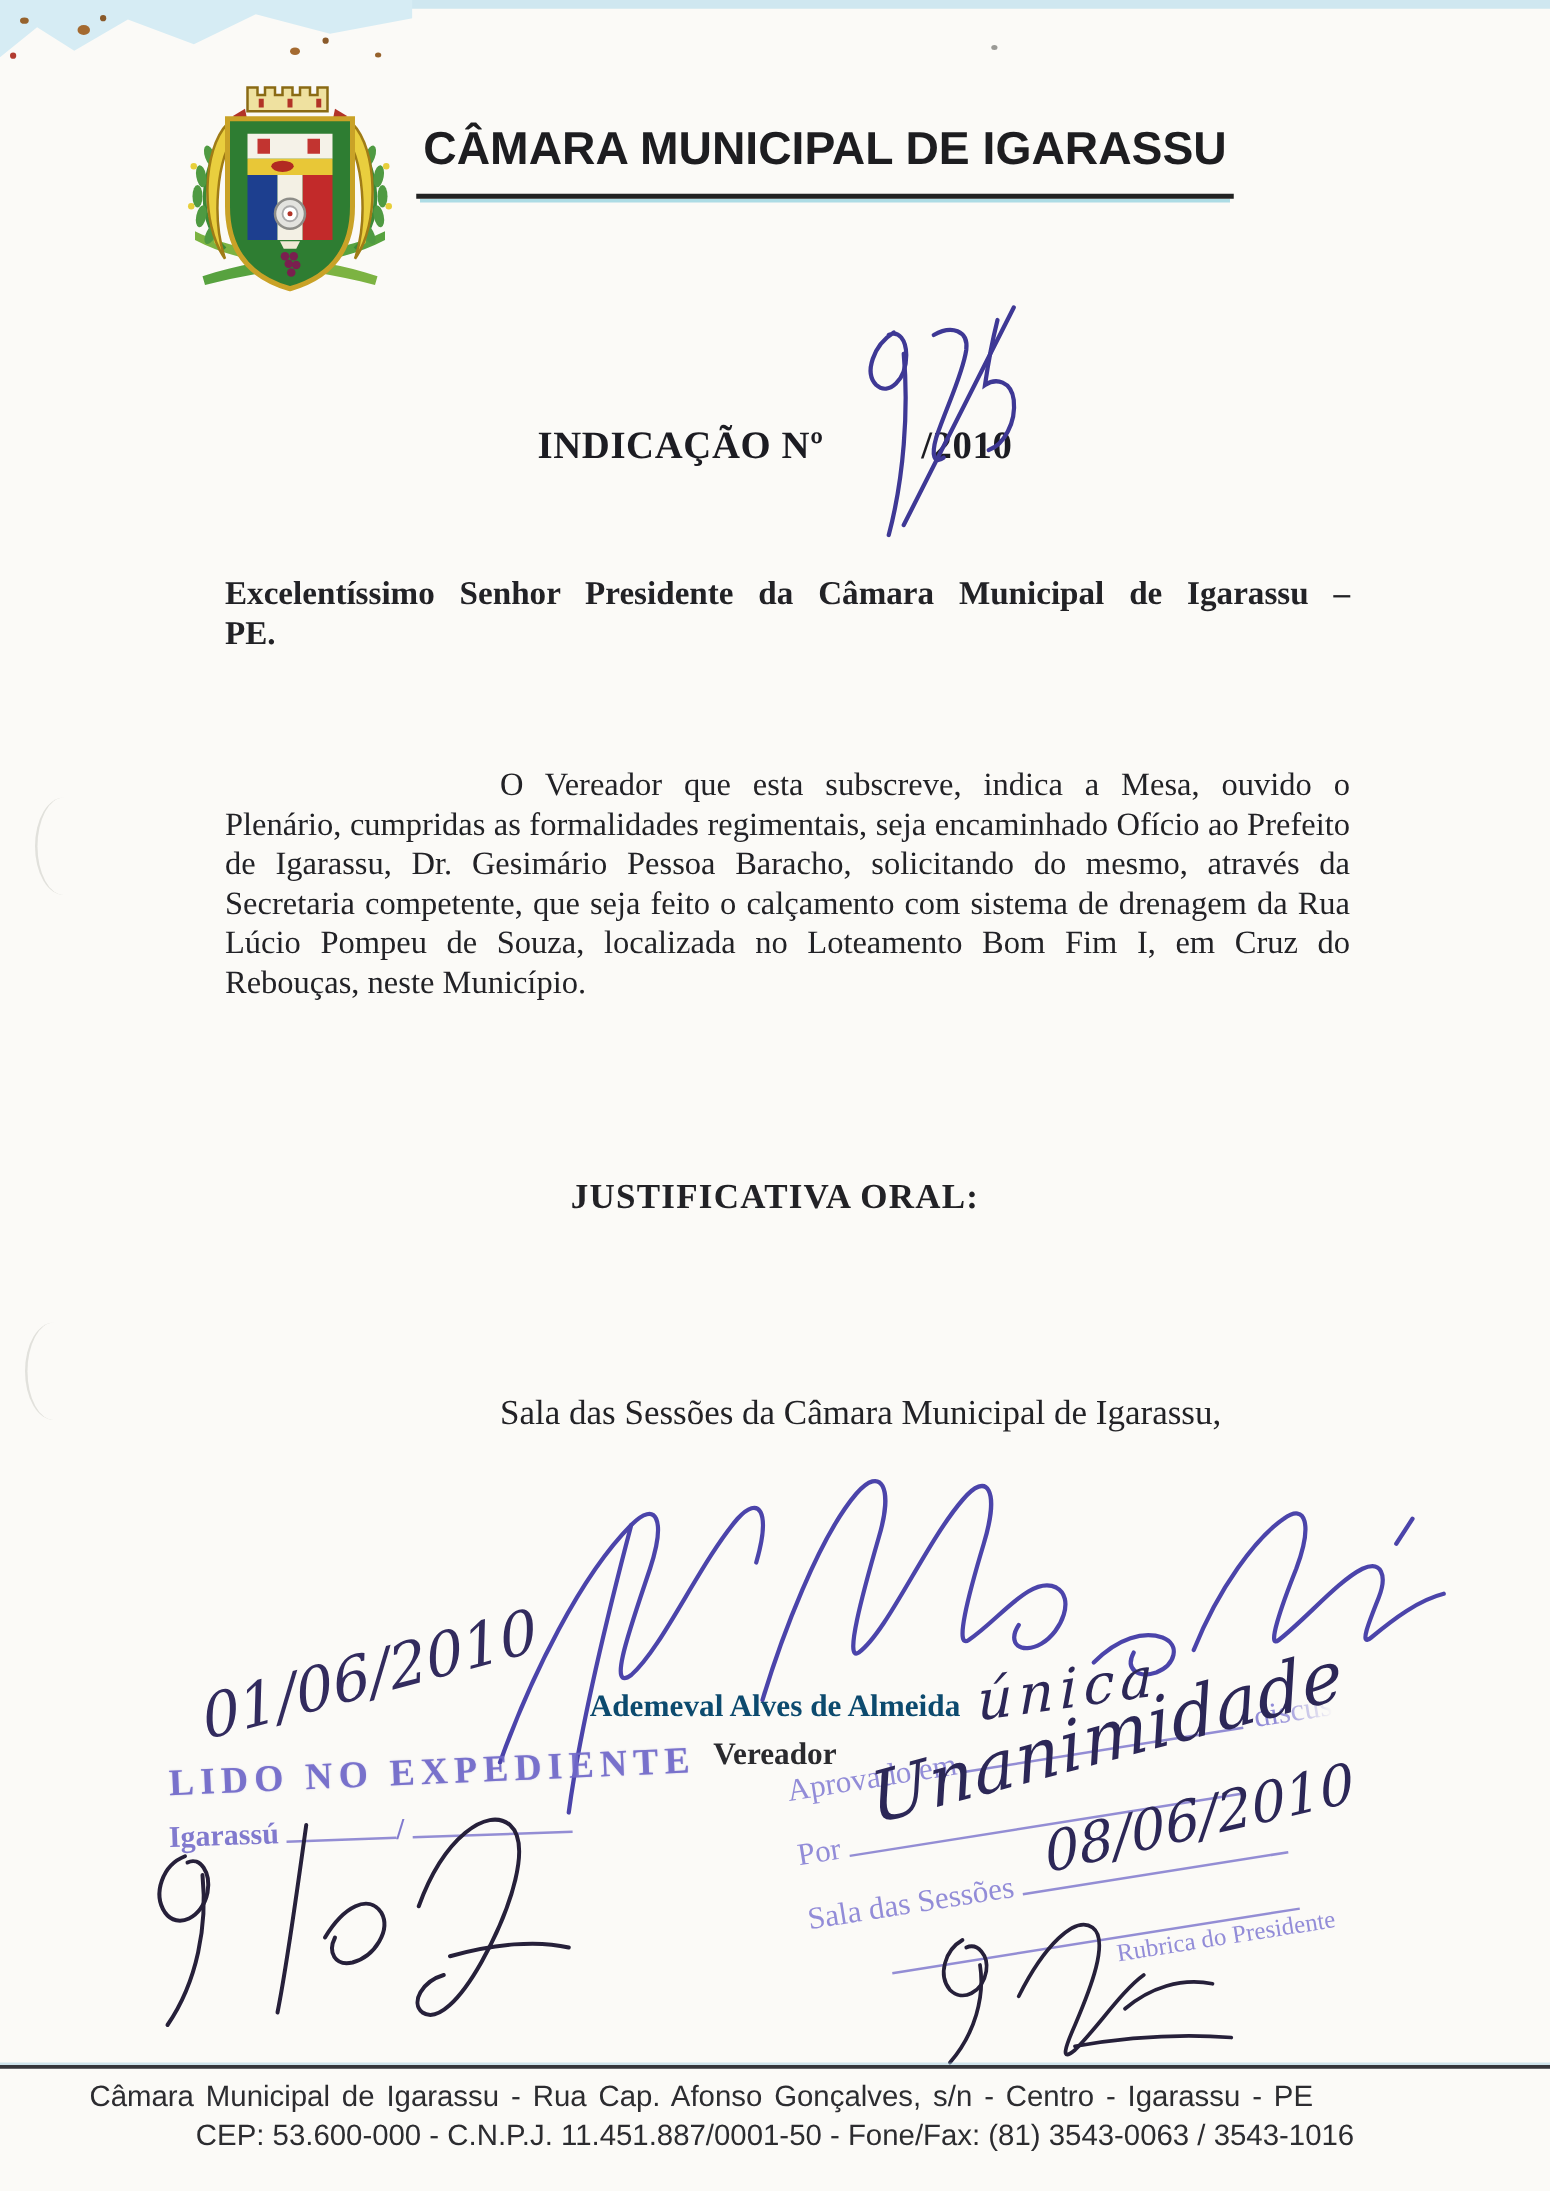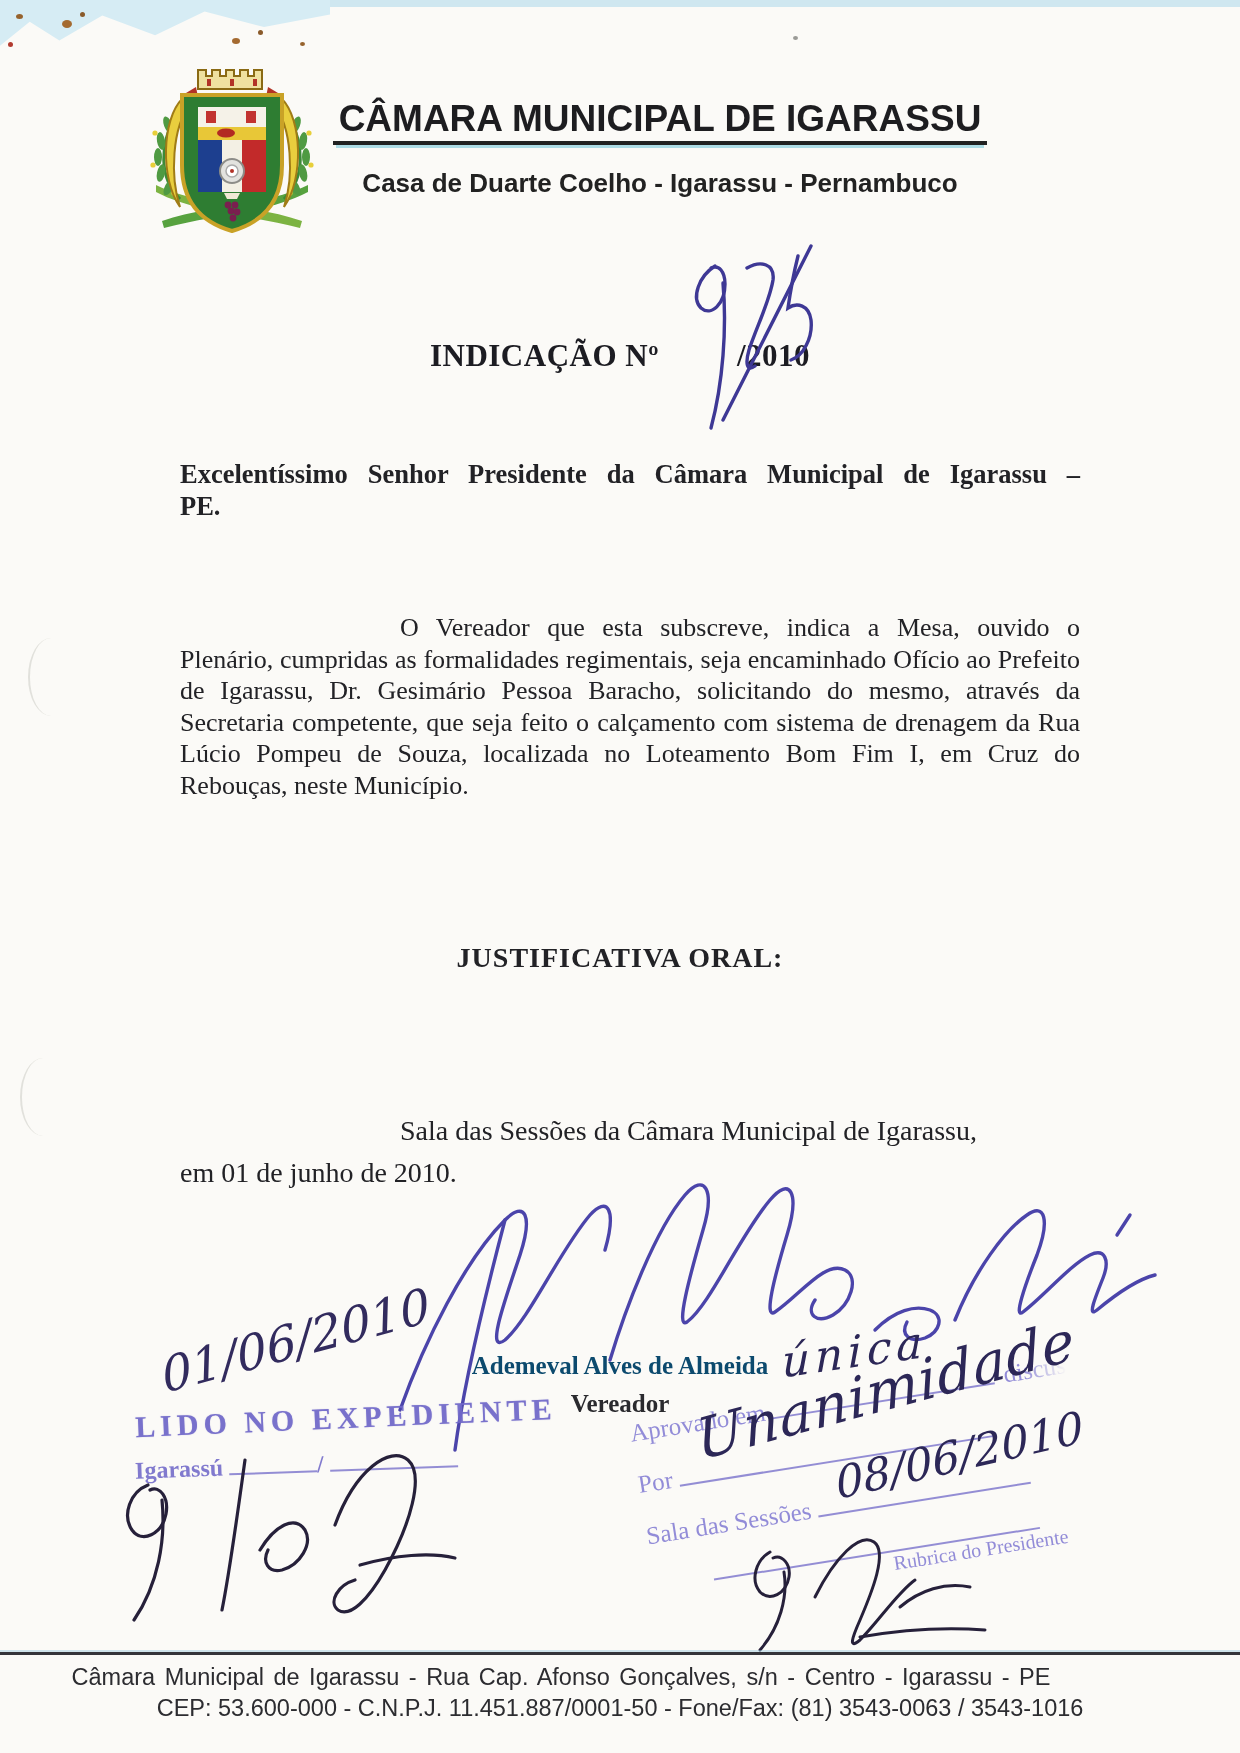--- a/index.html
+++ b/index.html
@@ -17,7 +17,7 @@
   .org-name{position:absolute;left:310px;top:98px;width:700px;text-align:center;
       font-family:"Liberation Sans",sans-serif;font-weight:bold;font-size:37px;color:#1d1d20;}
   .org-name span{border-bottom:4px solid #222;box-shadow:0 6px 0 -3px rgba(110,195,215,.55);
-      padding:0 6px 2px 6px;}
+      padding:0 6px 16px 6px;}
   .org-sub{position:absolute;left:310px;top:168px;width:700px;text-align:center;
       font-family:"Liberation Sans",sans-serif;font-weight:bold;font-size:26px;color:#222;}
   

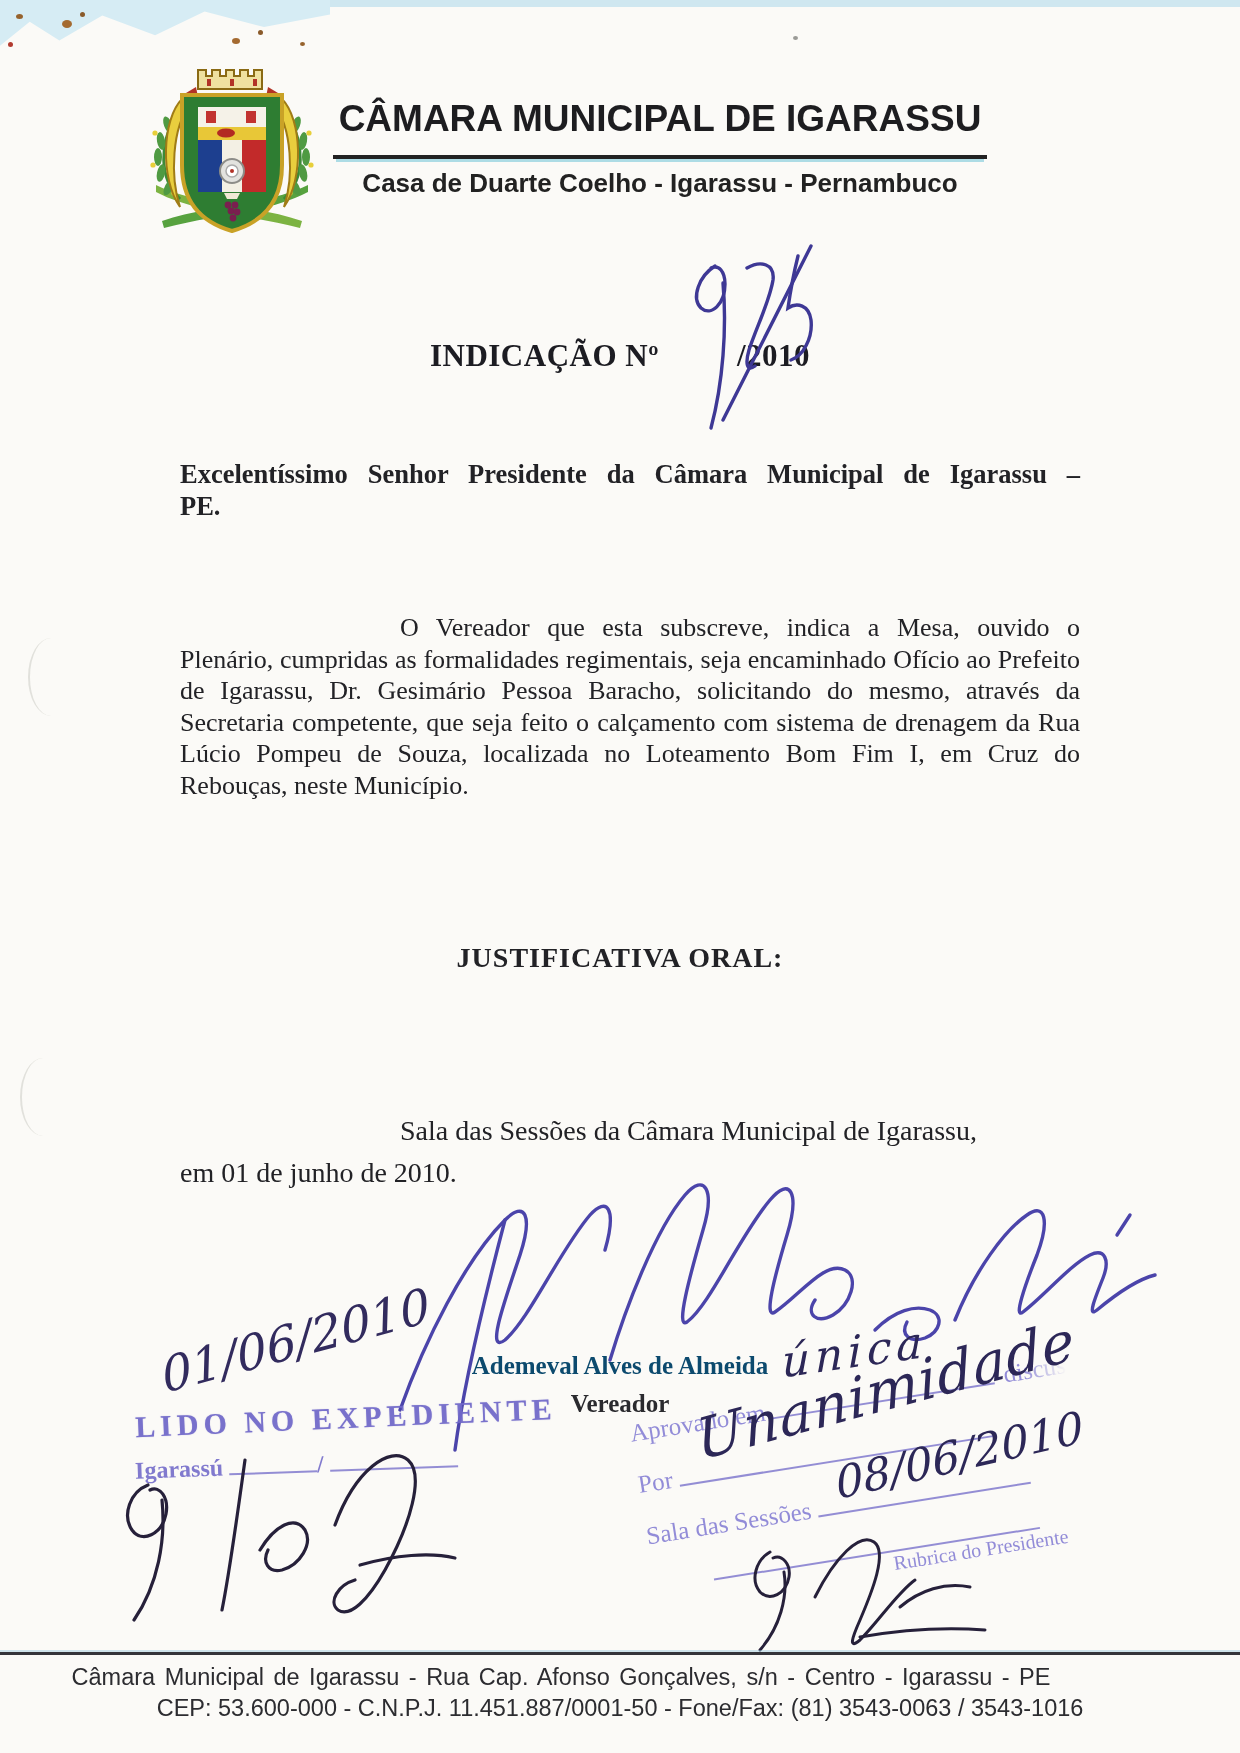--- a/index.html
+++ b/index.html
@@ -153,7 +153,6 @@
   <div class="org-name">
     <span>CÂMARA MUNICIPAL DE IGARASSU</span>
   </div>
-  <div class="org-sub">Casa de Duarte Coelho - Igarassu - Pernambuco</div>
 
   <div class="doc-title"><span>INDICAÇÃO Nº</span><span class="gap"></span><span>/2010</span></div>
 

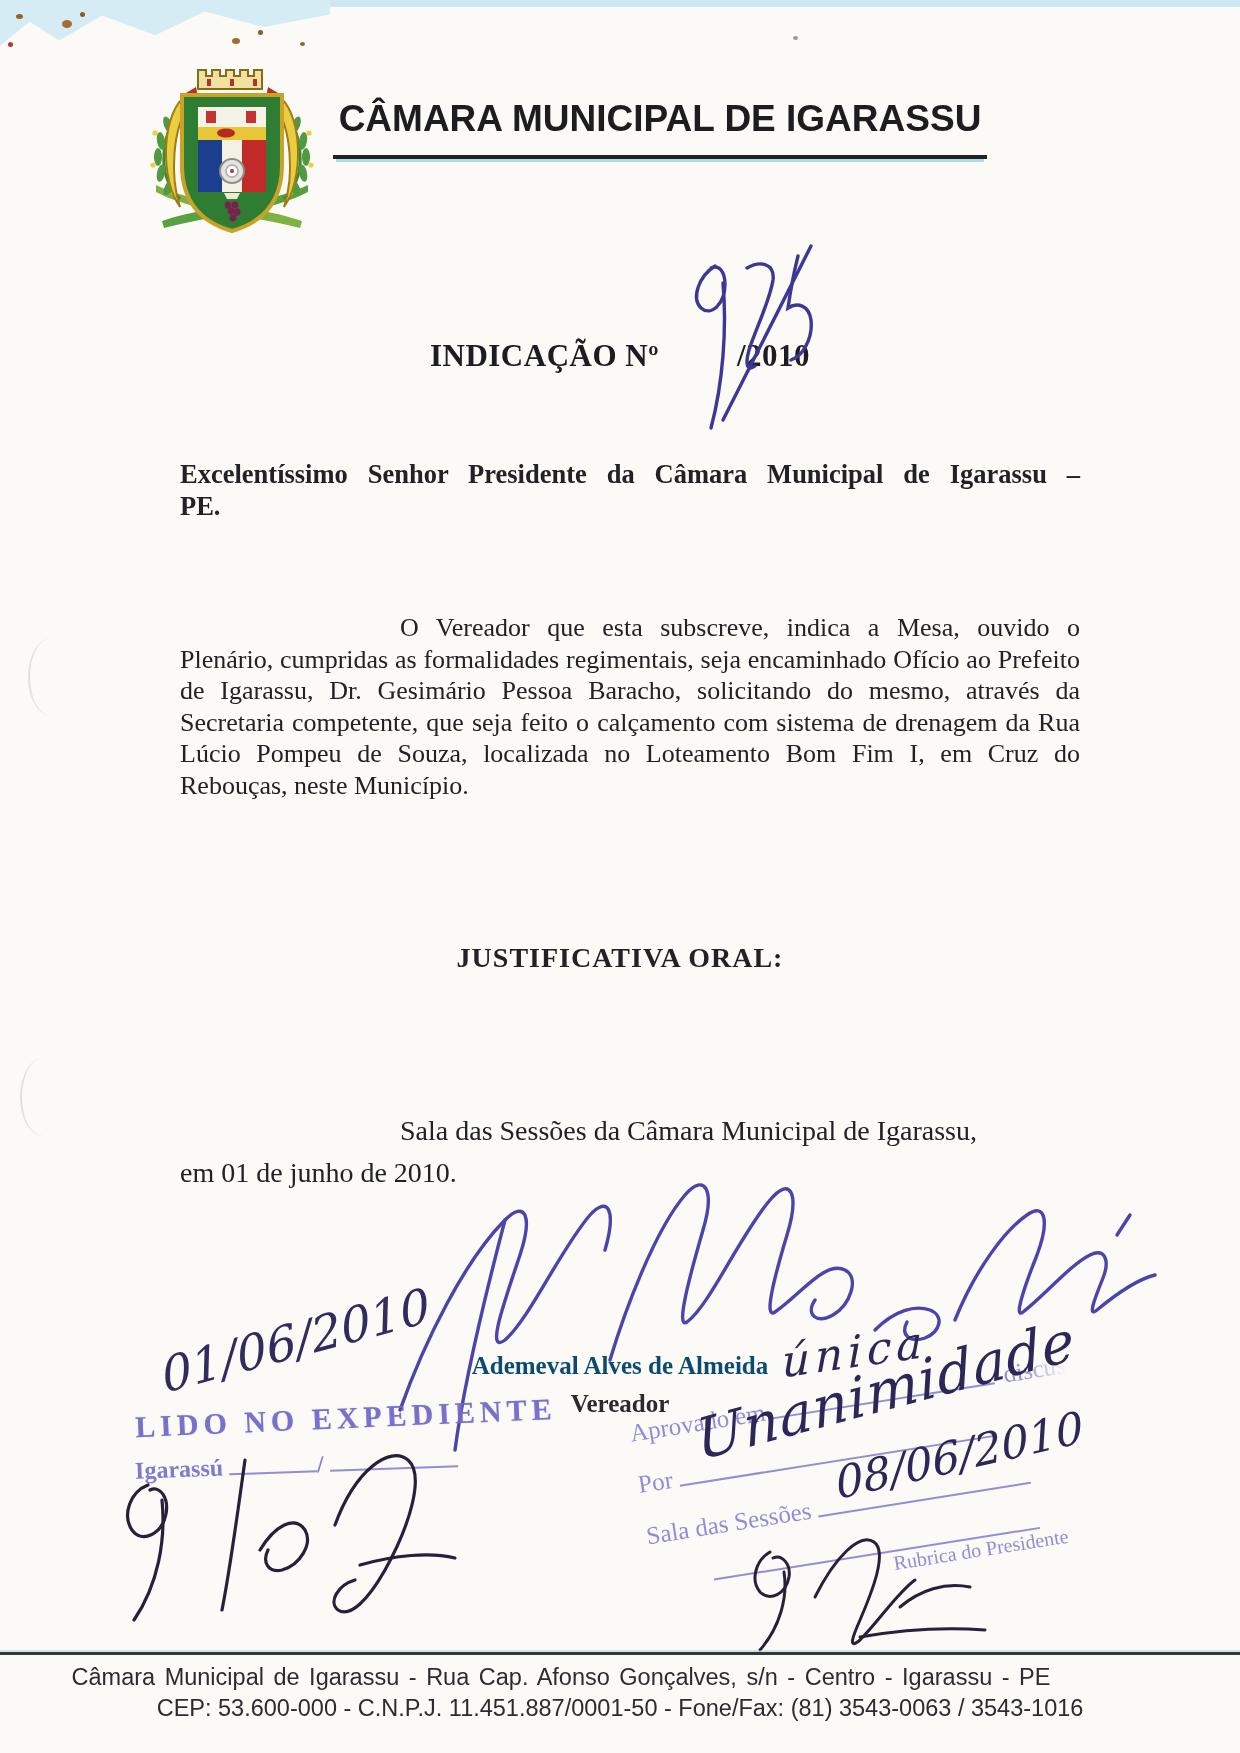--- a/index.html
+++ b/index.html
@@ -177,7 +177,6 @@
   <div class="just-head">JUSTIFICATIVA ORAL:</div>
 
   <div class="closing1">Sala das Sessões da Câmara Municipal de Igarassu,</div>
-  <div class="closing2">em 01 de junho de 2010.</div>
 
   <svg class="sig-main" viewBox="0 0 810 300">
     <g fill="none" stroke="#4b44aa" stroke-width="3.4" stroke-linecap="round">

